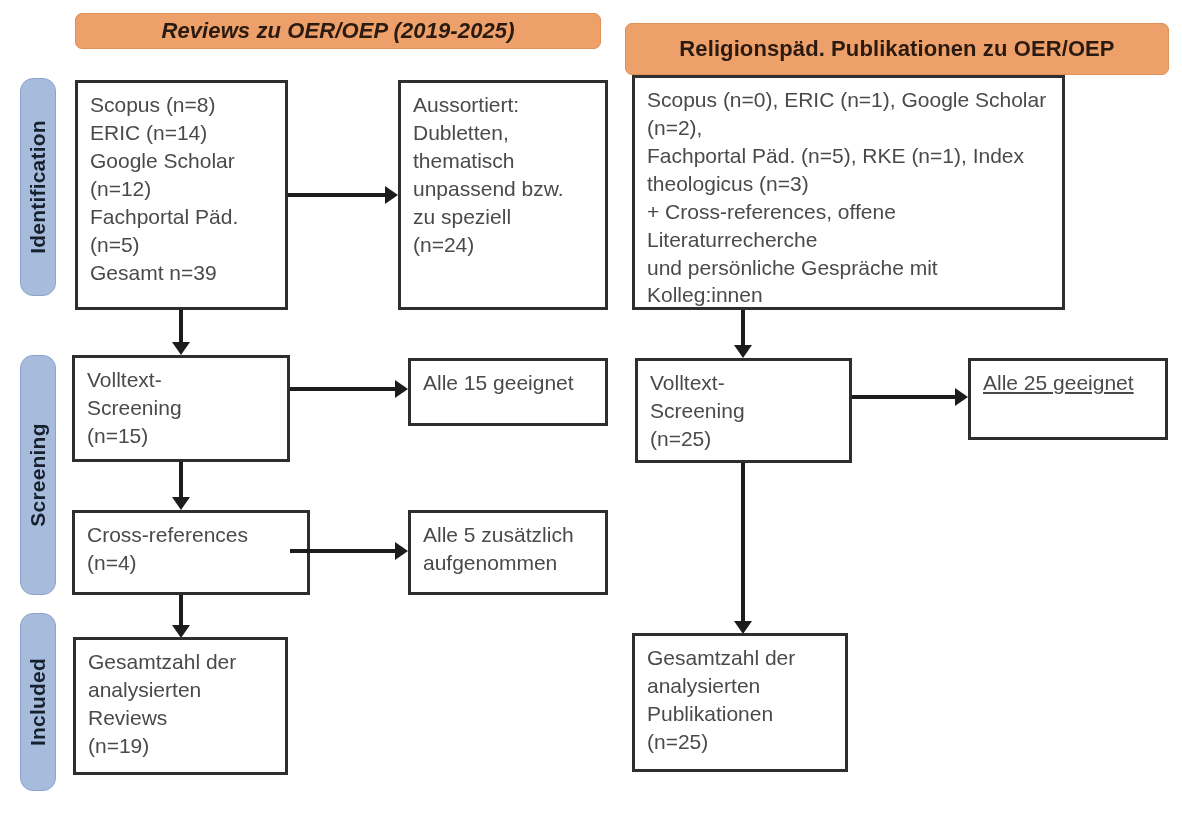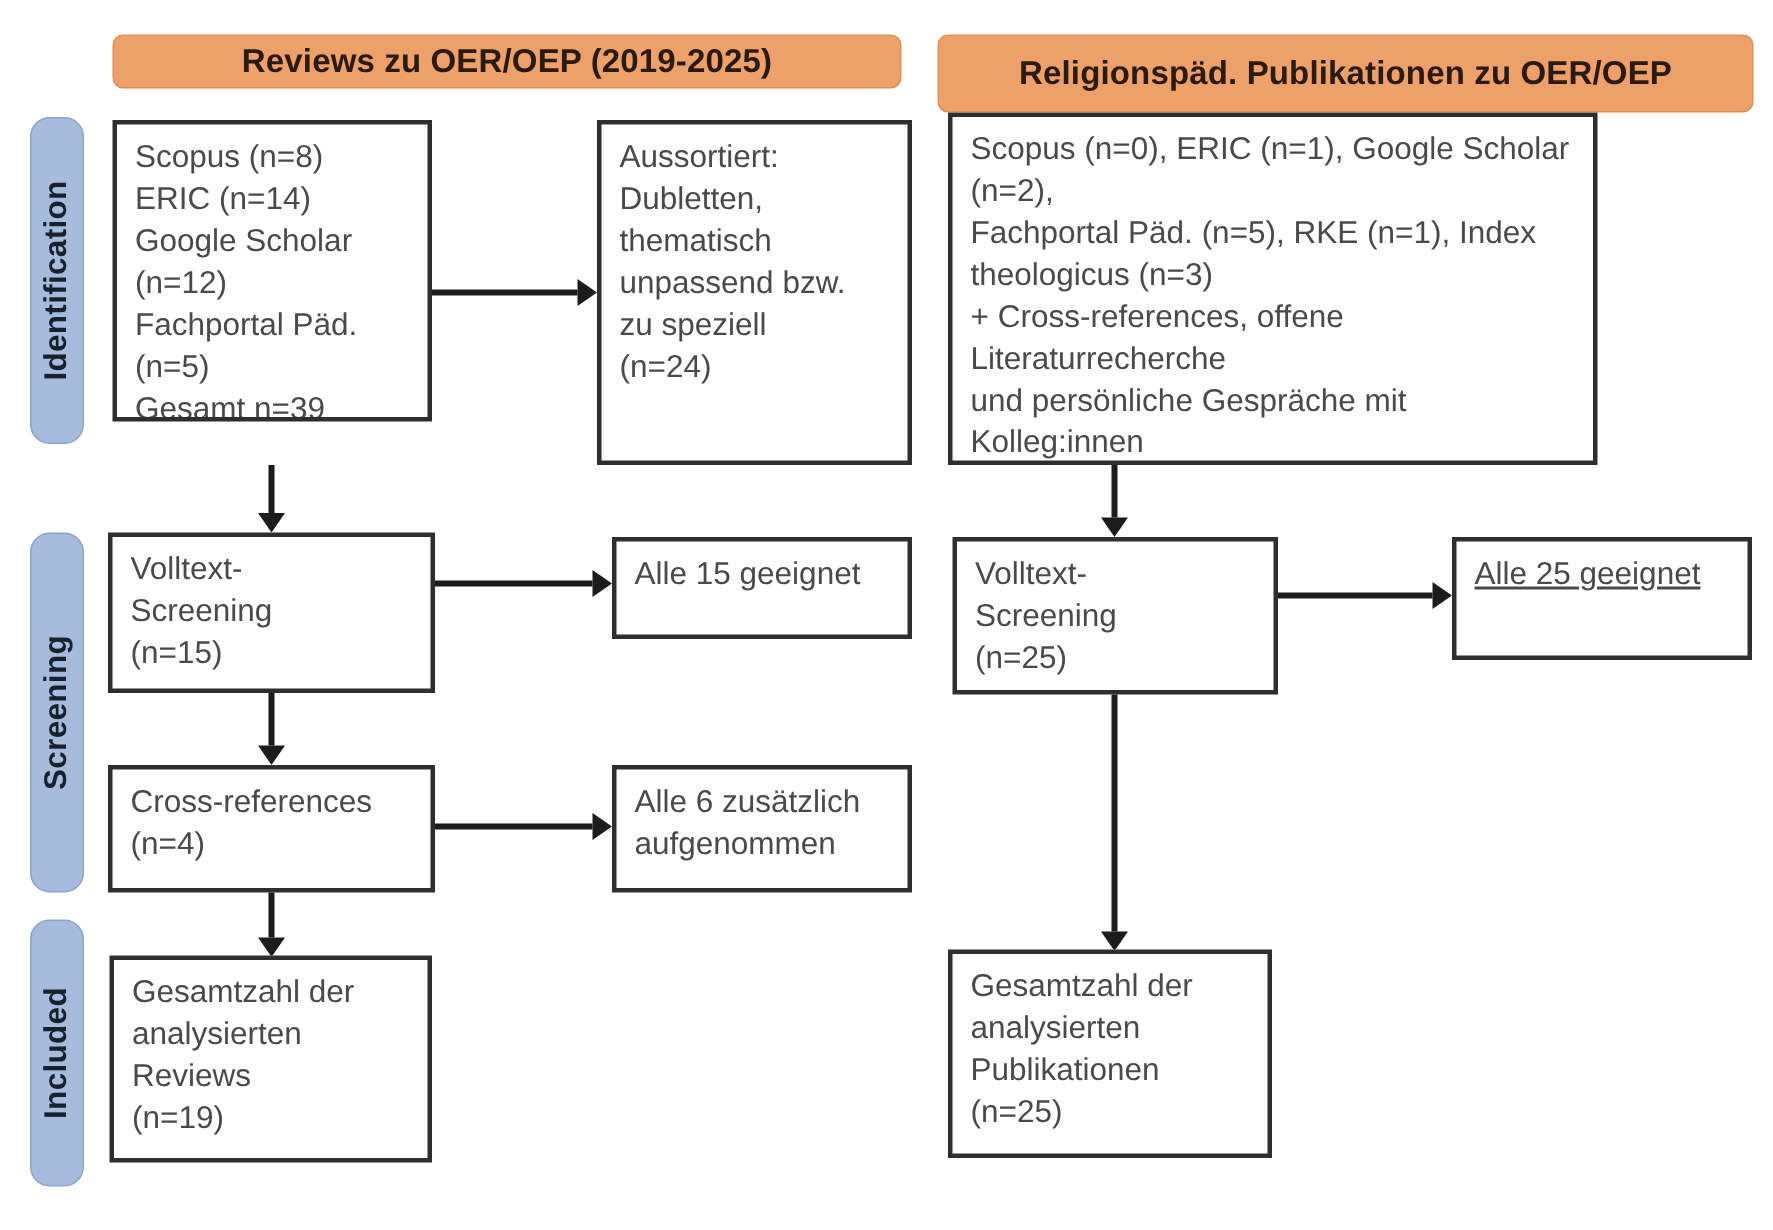--- a/index.html
+++ b/index.html
@@ -106,7 +106,7 @@
     <span class="stage-label">Included</span>
   </div>
 
-  <div class="col-header" style="left:75px; top:23px; width:526px; height:36px;">
+  <div class="col-header" style="left:75px; top:13px; width:526px; height:36px;font-style:italic;">
     <span>Reviews zu OER/OEP (2019-2025)</span>
   </div>
 

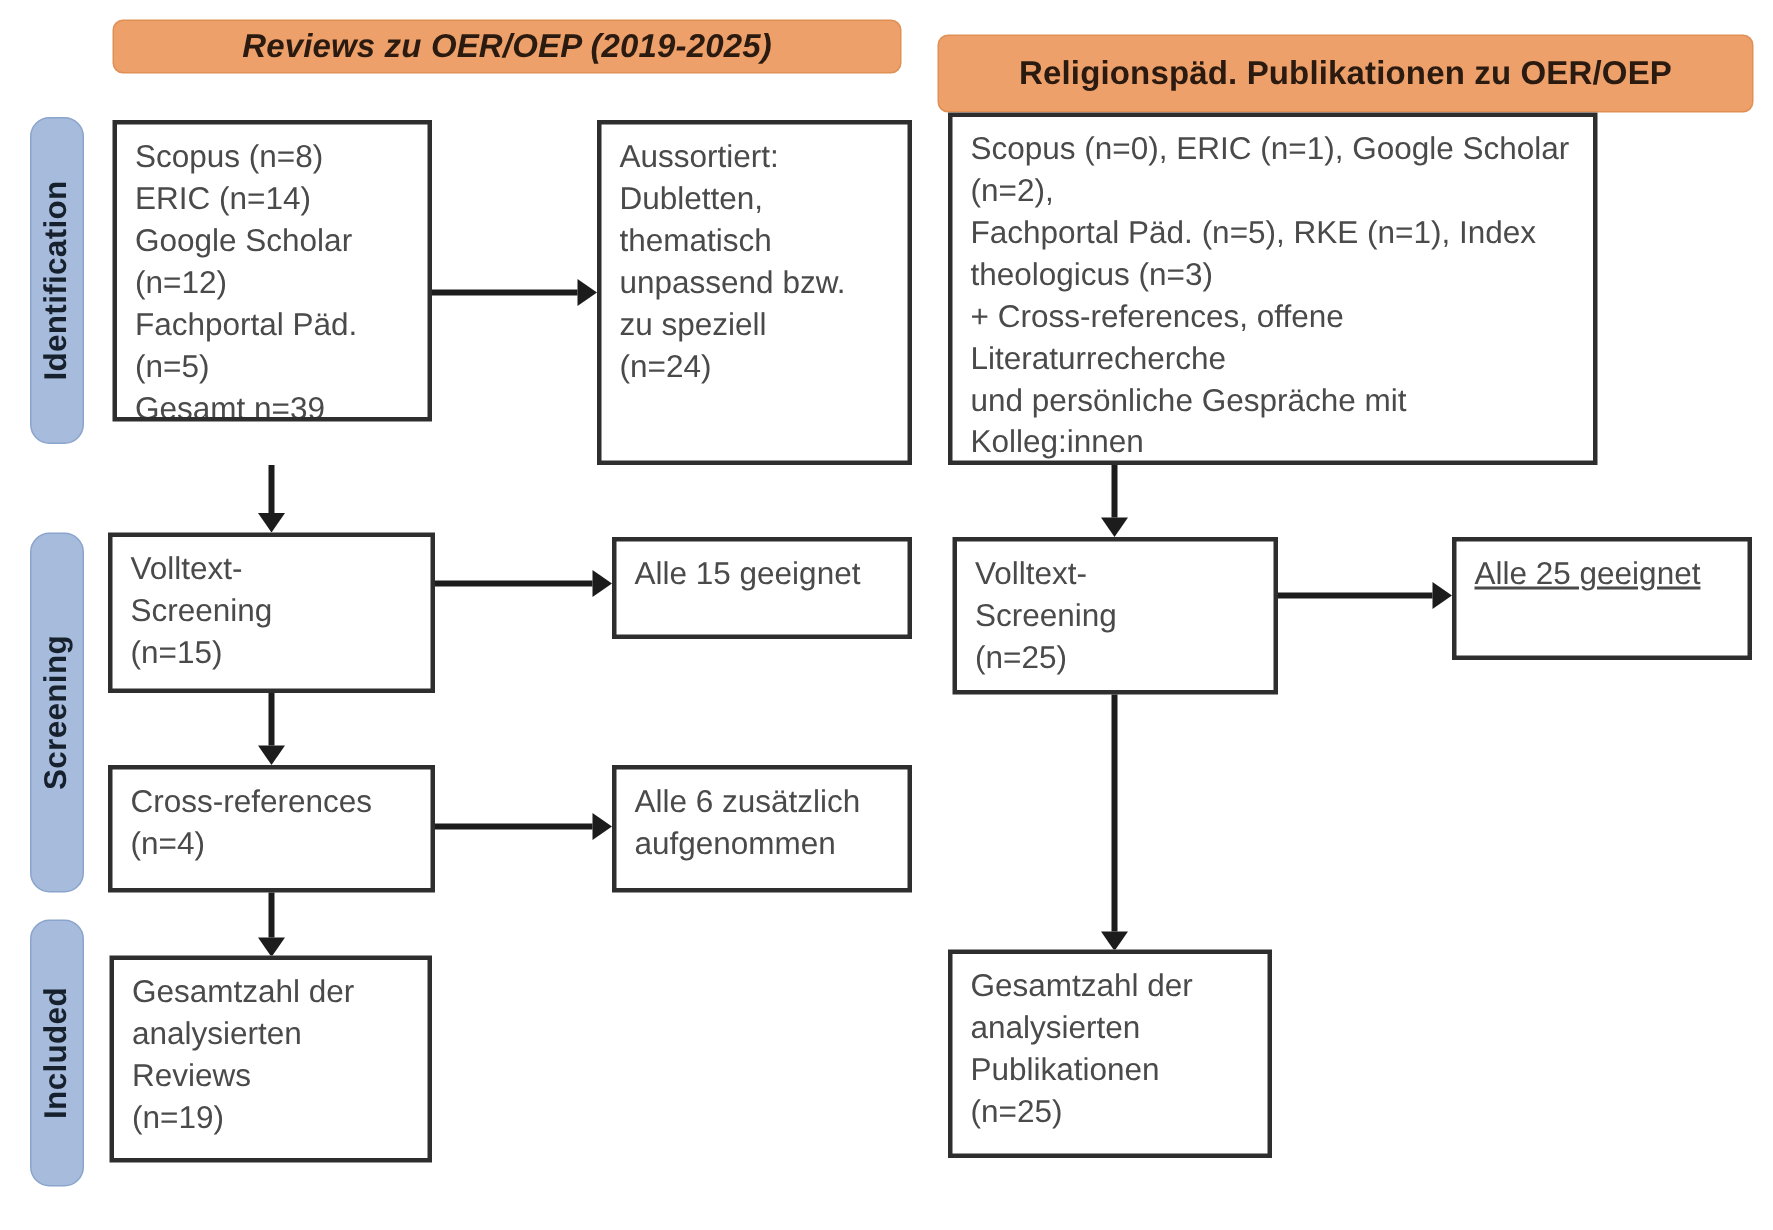--- a/index.html
+++ b/index.html
@@ -114,7 +114,7 @@
     <span>Religionspäd. Publikationen zu OER/OEP</span>
   </div>
 
-  <div class="flow-box" style="left:75px; top:80px; width:213px; height:201px;">Scopus (n=8)
+  <div class="flow-box" style="left:75px; top:80px; width:213px; height:230px;">Scopus (n=8)
 ERIC (n=14)
 Google Scholar
 (n=12)

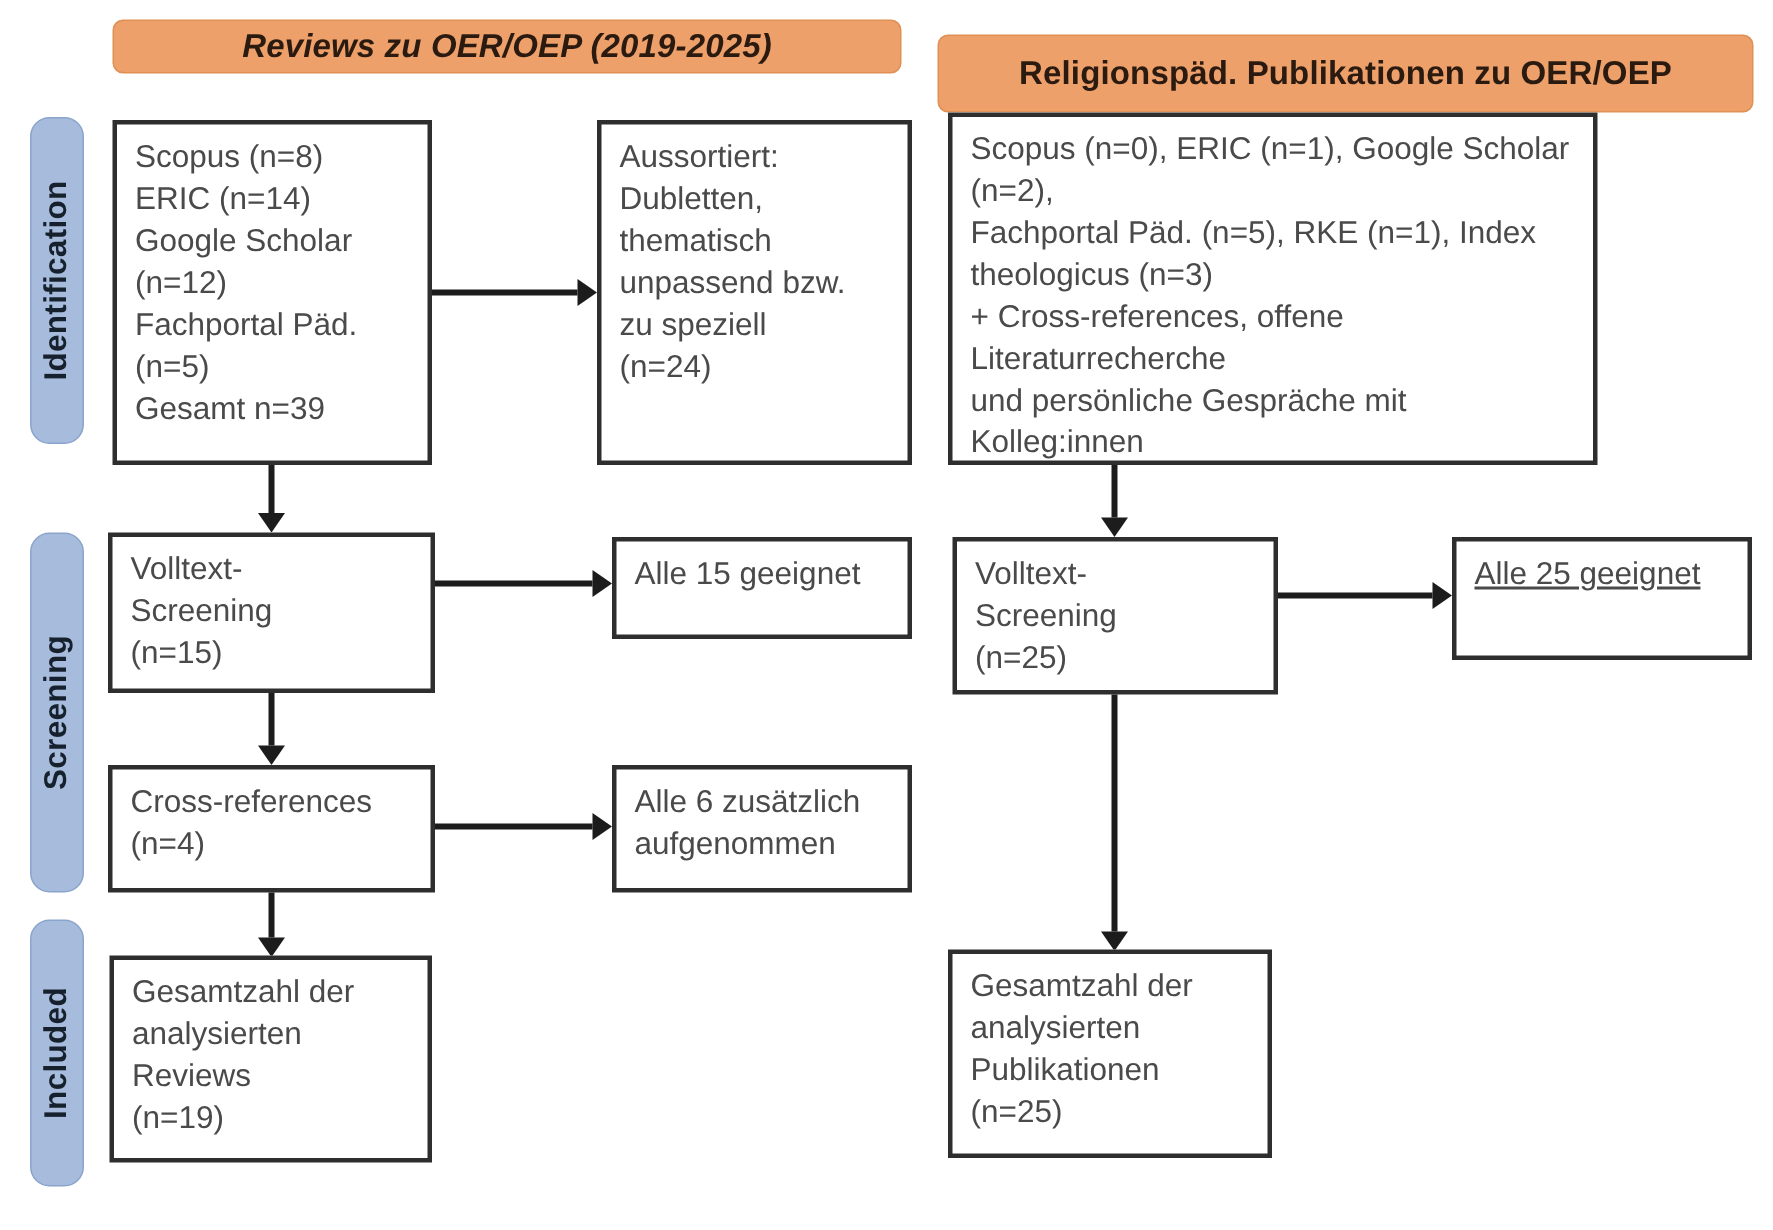--- a/index.html
+++ b/index.html
@@ -158,7 +158,7 @@
   <div class="conn conn-v" style="left:179px; top:462px; height:35px;"></div>
   <div class="arrow-down" style="left:172px; top:497px;"></div>
 
-  <div class="flow-box" style="left:72px; top:510px; width:218px; height:85px;">Cross-references
+  <div class="flow-box" style="left:72px; top:510px; width:238px; height:85px;">Cross-references
 (n=4)</div>
 
   <div class="flow-box" style="left:408px; top:510px; width:200px; height:85px;">Alle 6 zusätzlich

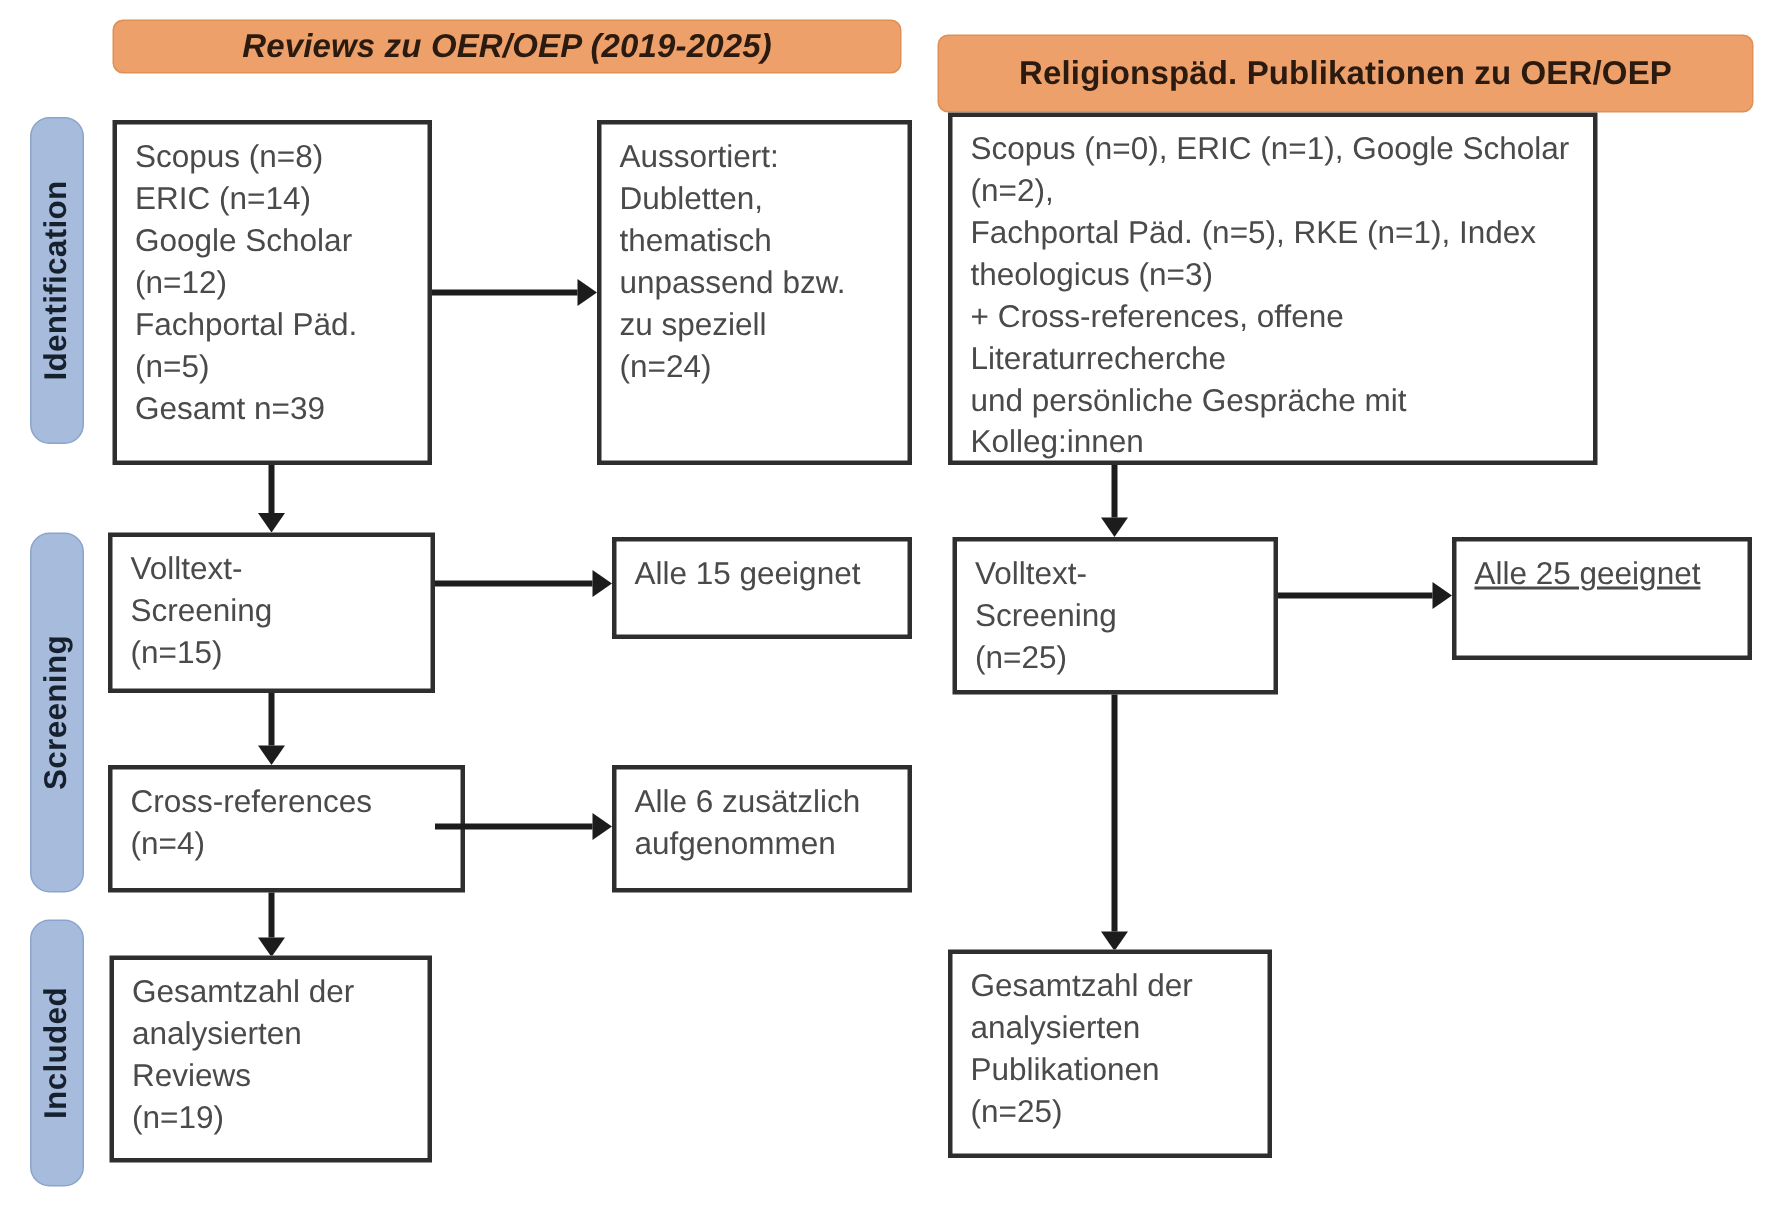--- a/index.html
+++ b/index.html
@@ -161,7 +161,7 @@
   <div class="flow-box" style="left:72px; top:510px; width:238px; height:85px;">Cross-references
 (n=4)</div>
 
-  <div class="flow-box" style="left:408px; top:510px; width:200px; height:85px;">Alle 6 zusätzlich
+  <div class="flow-box" style="left:408px; top:510px; width:200px; height:85px;">Alle 5 zusätzlich
 aufgenommen</div>
 
   <div class="conn conn-h" style="left:290px; top:549px; width:105px;"></div>

